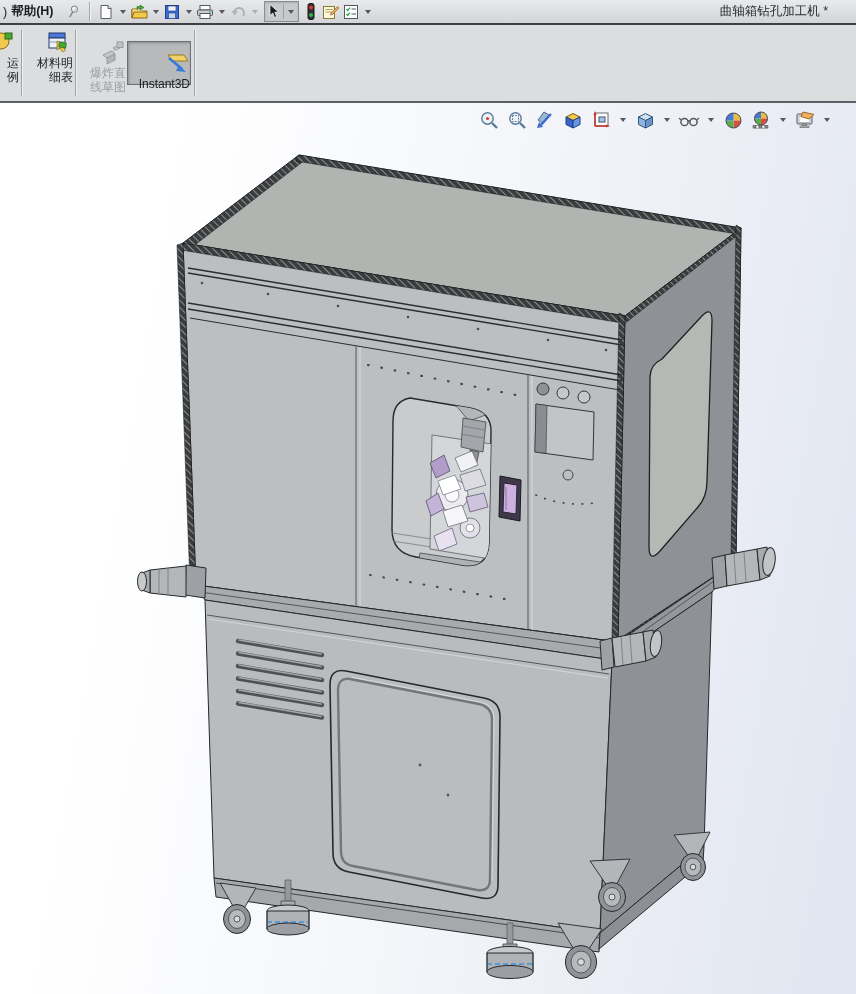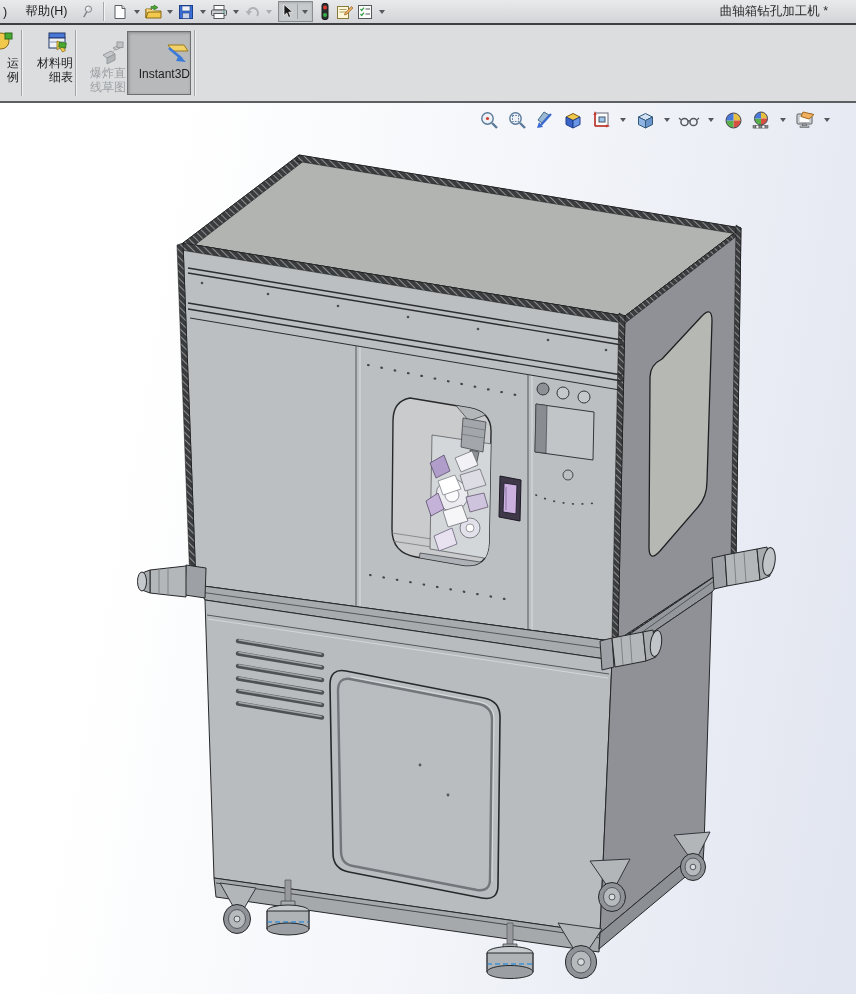--- a/index.html
+++ b/index.html
@@ -7,7 +7,7 @@
   
   .titlebar{height:23px;background:linear-gradient(#e9eaec,#d2d4d7);display:flex;align-items:center;font-size:12.5px;color:#1b1d1f;}
   .menu-partial{margin-left:3px;}
-  .menu-item{margin-left:14px;padding:1px 4px;}
+  .menu-item{padding:1px 4px;font-weight:bold;}
   .pin{margin-left:8px;display:flex;align-items:center;}
   .vsep{width:0;height:19px;border-left:1px solid #a7aaad;border-right:1px solid #f2f3f4;margin:0 6px 0 8px;}
   .tb{display:flex;align-items:center;gap:1px;}

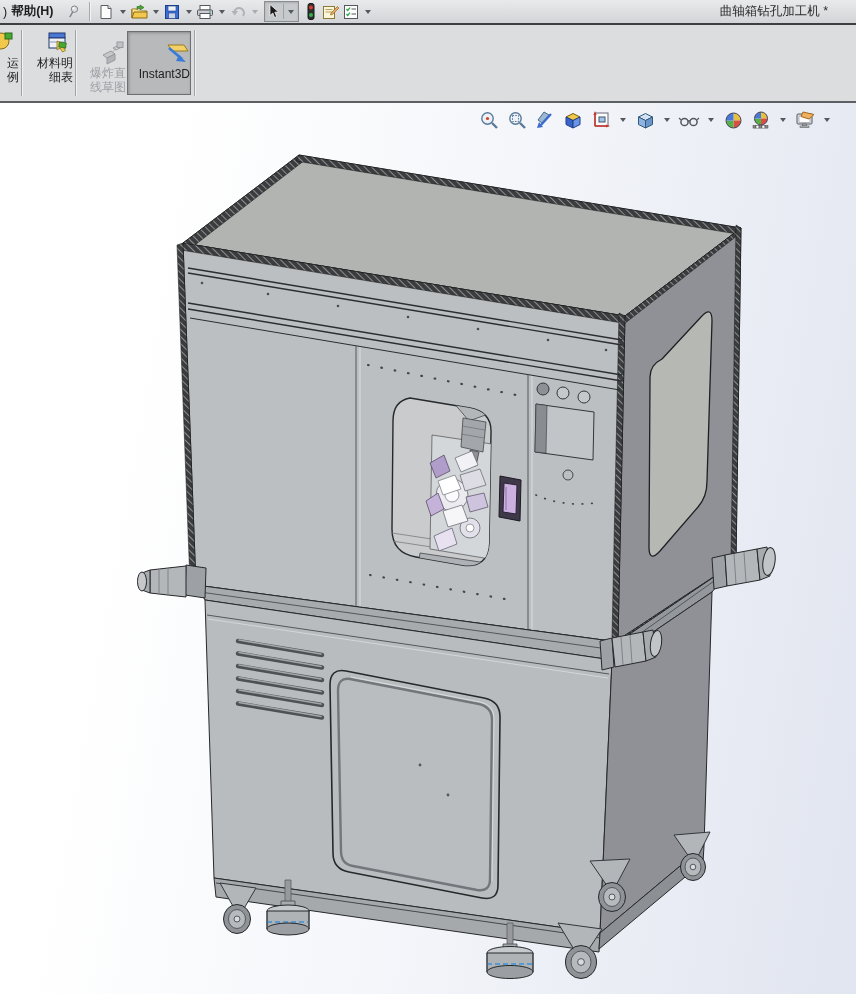--- a/index.html
+++ b/index.html
@@ -28,7 +28,7 @@
   .rbtn.clip{width:19px;overflow:hidden;align-items:flex-end;}
   .rbtn.clip .ric{align-self:flex-start;margin-left:-9px;}
   .rsep{width:0;border-left:1px solid #a0a3a6;border-right:1px solid #eef0f1;margin:5px 2px;}
-  .rbtn.pressed{background:#b7b9bb;border:1px solid #6d7073;box-shadow:inset 1px 1px 3px rgba(0,0,0,.25);margin:6px 1px;padding-top:10px;}
+  .rbtn.pressed{background:#b7b9bb;border:1px solid #6d7073;box-shadow:inset 1px 1px 3px rgba(0,0,0,.25);margin:16px 1px;padding-top:10px;}
   .rbtn.pressed .ric{height:24px;}
   
   .viewport{position:relative;height:891px;background:linear-gradient(100deg,#ffffff 18%,#f4f6fa 52%,#e2e6f0 96%);}

